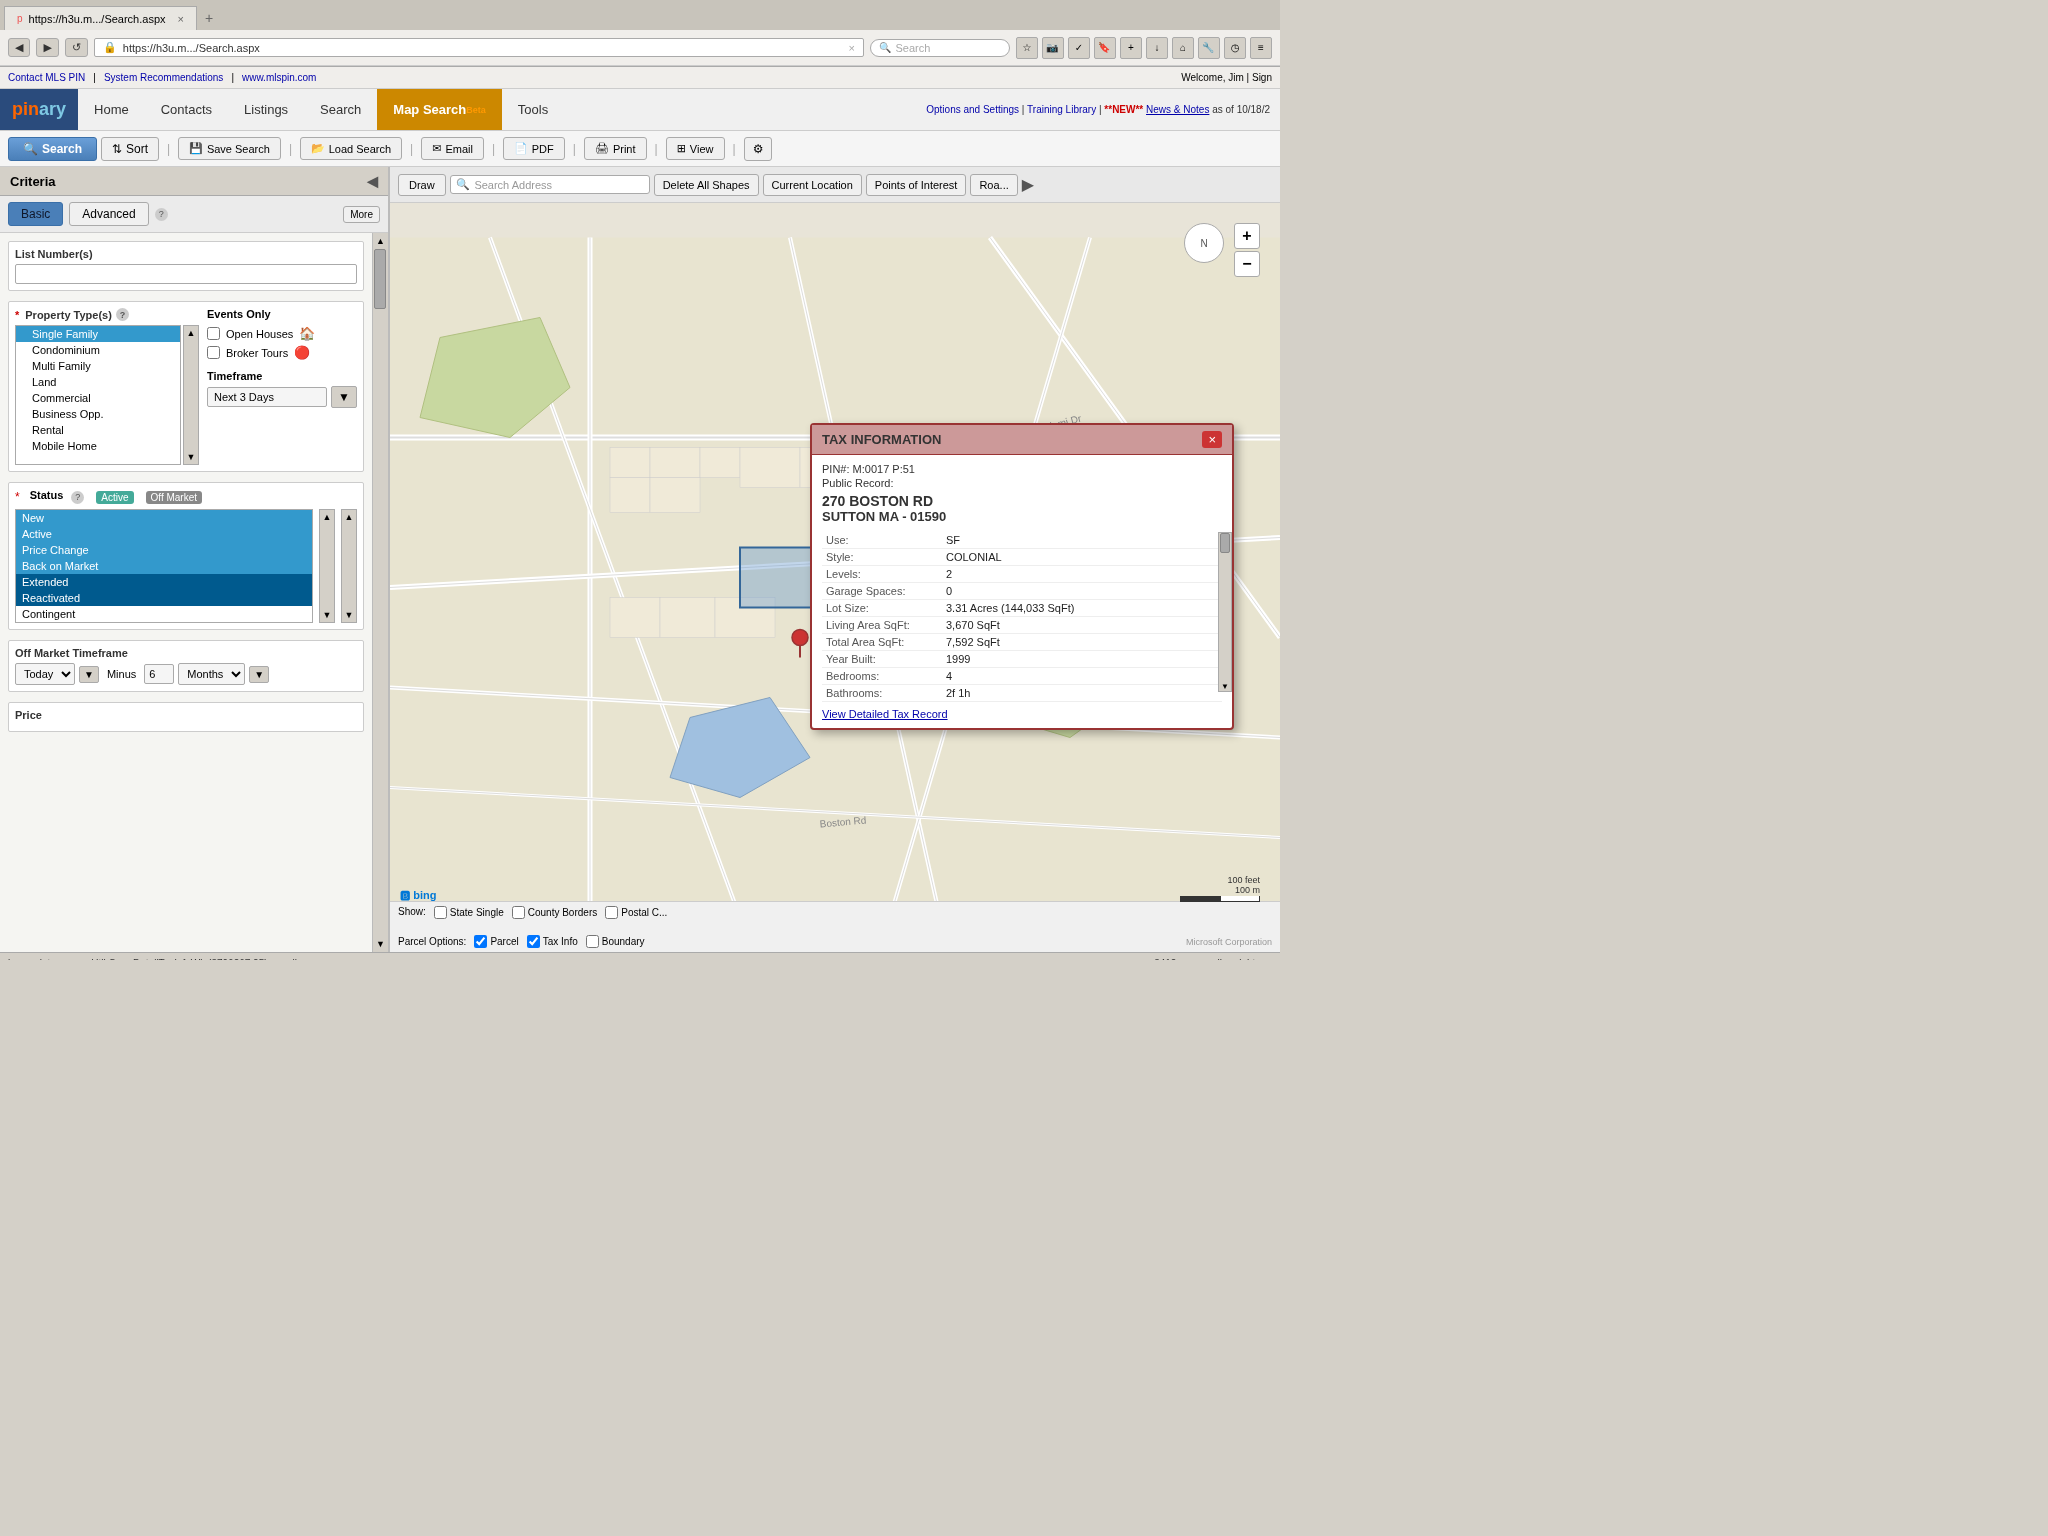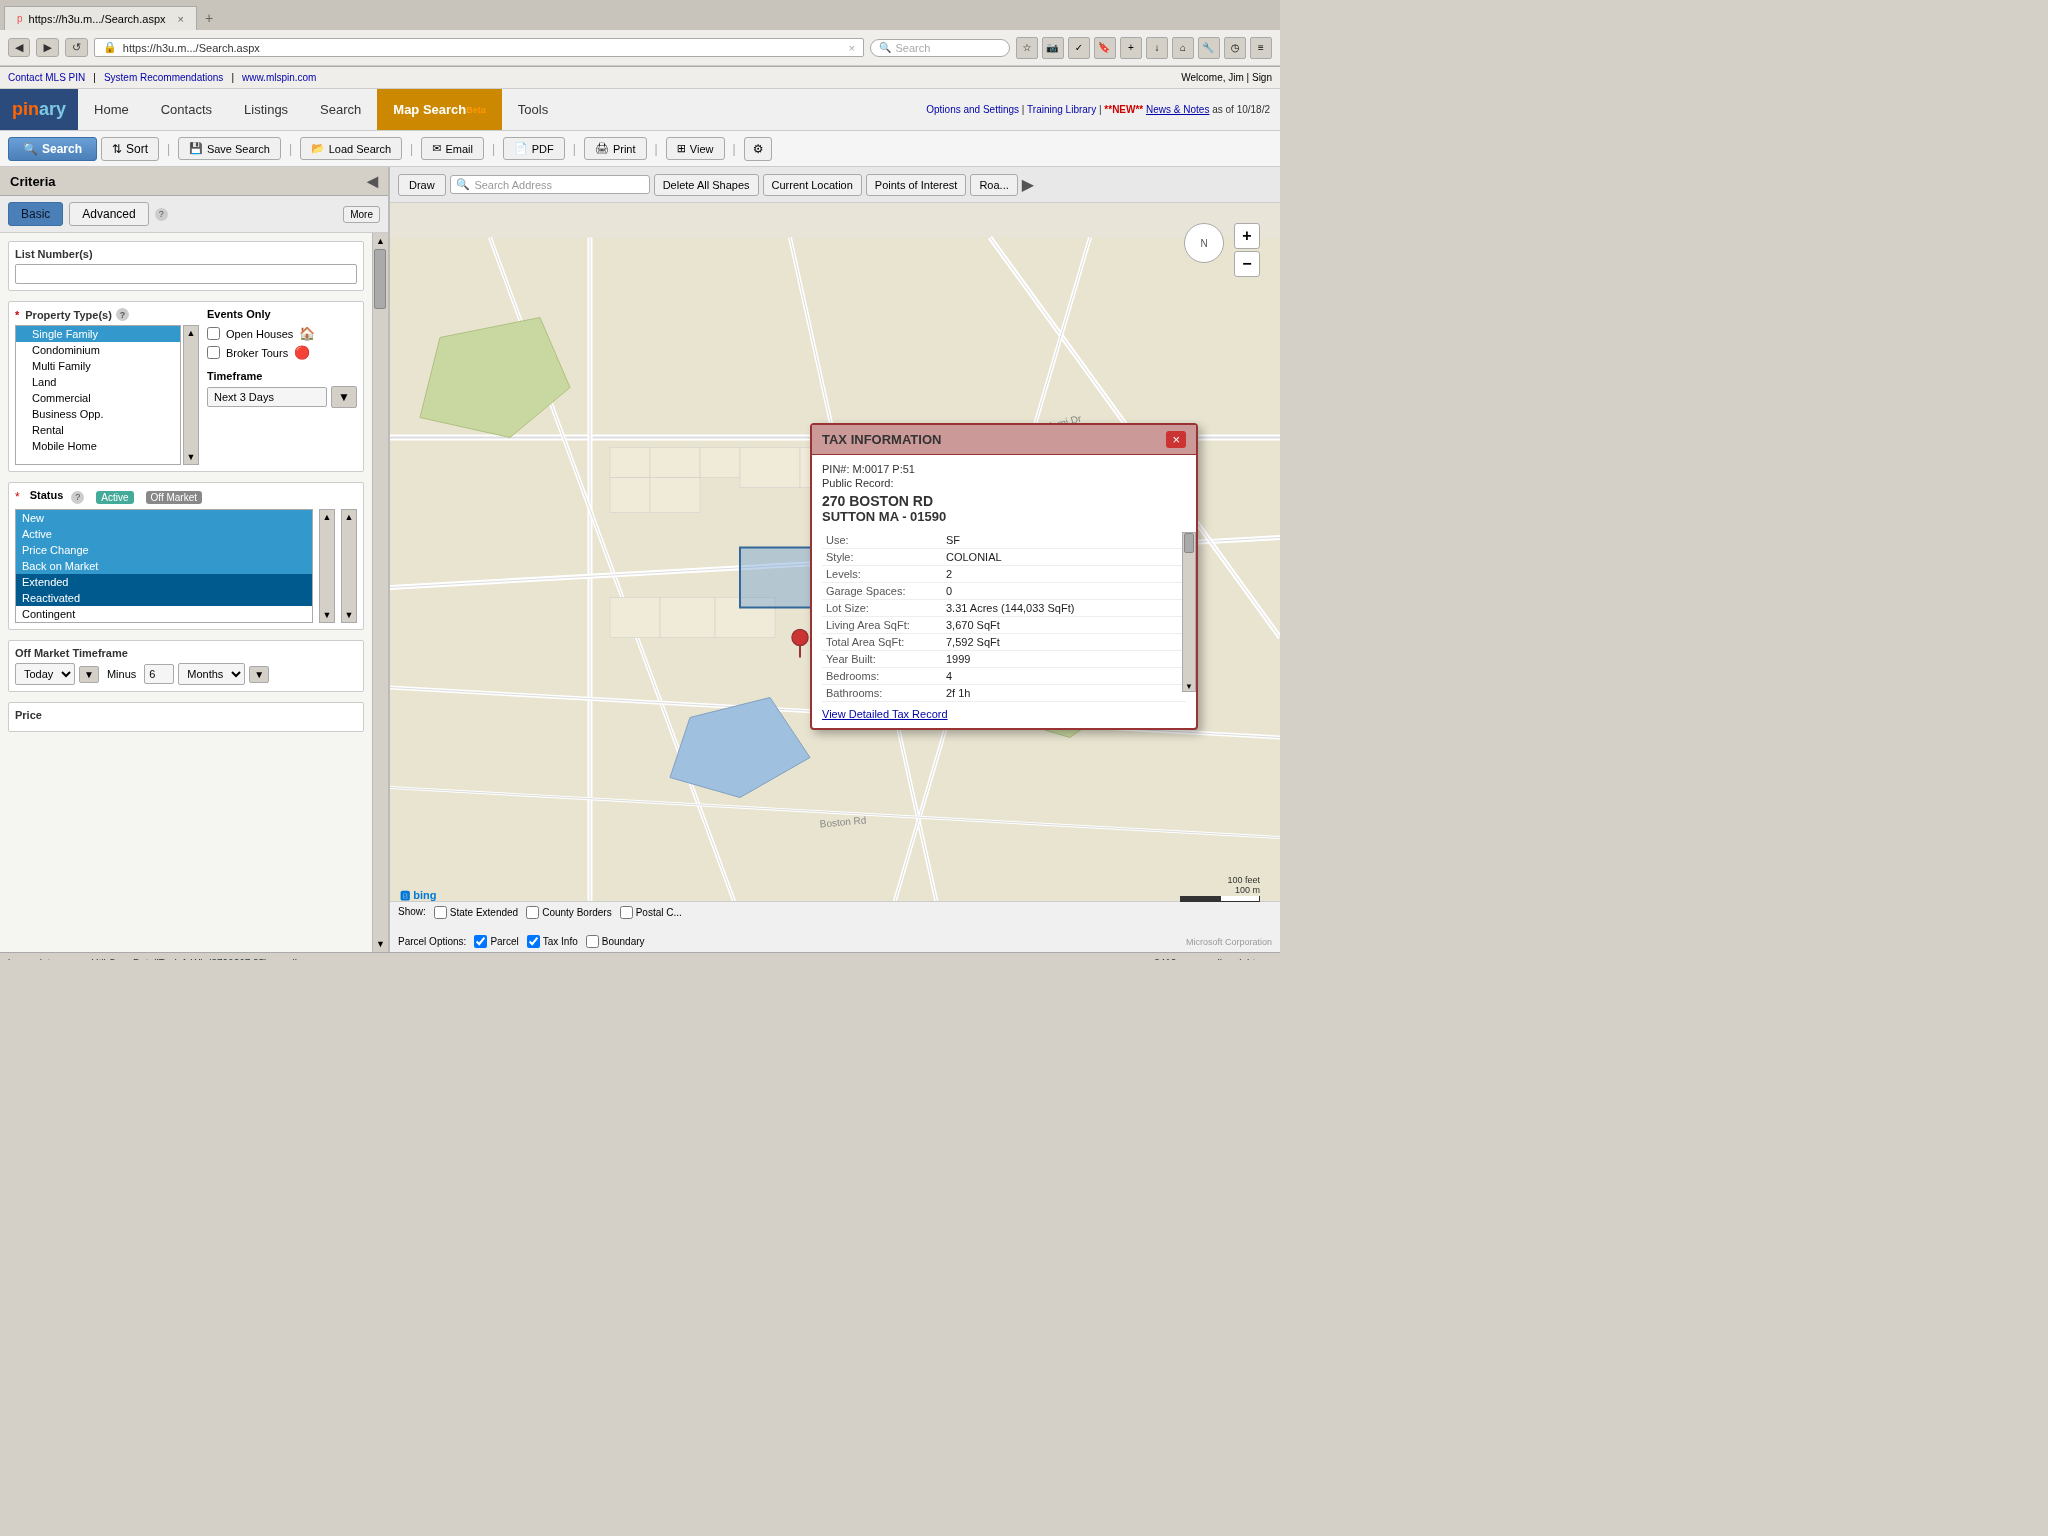--- a/index.html
+++ b/index.html
@@ -104,7 +104,7 @@
     .compass { position: absolute; top: 20px; right: 56px; width: 40px; height: 40px; background: white; border: 1px solid #aaa; border-radius: 50%; display: flex; align-items: center; justify-content: center; font-size: 10px; color: #555; }
 
     
-    .tax-popup { position: absolute; top: 220px; left: 420px; width: 388px; background: white; border: 2px solid #993333; border-radius: 4px; box-shadow: 4px 4px 10px rgba(0,0,0,0.3); z-index: 100; }
+    .tax-popup { position: absolute; top: 220px; left: 420px; width: 424px; background: white; border: 2px solid #993333; border-radius: 4px; box-shadow: 4px 4px 10px rgba(0,0,0,0.3); z-index: 100; }
     .tax-header { background: #cc9999; padding: 6px 10px; font-weight: bold; font-size: 13px; color: #333; display: flex; align-items: center; justify-content: space-between; border-bottom: 1px solid #993333; }
     .tax-close { background: #cc3333; color: white; border: none; border-radius: 3px; padding: 1px 6px; cursor: pointer; font-size: 13px; }
     .tax-body { padding: 8px 10px; }

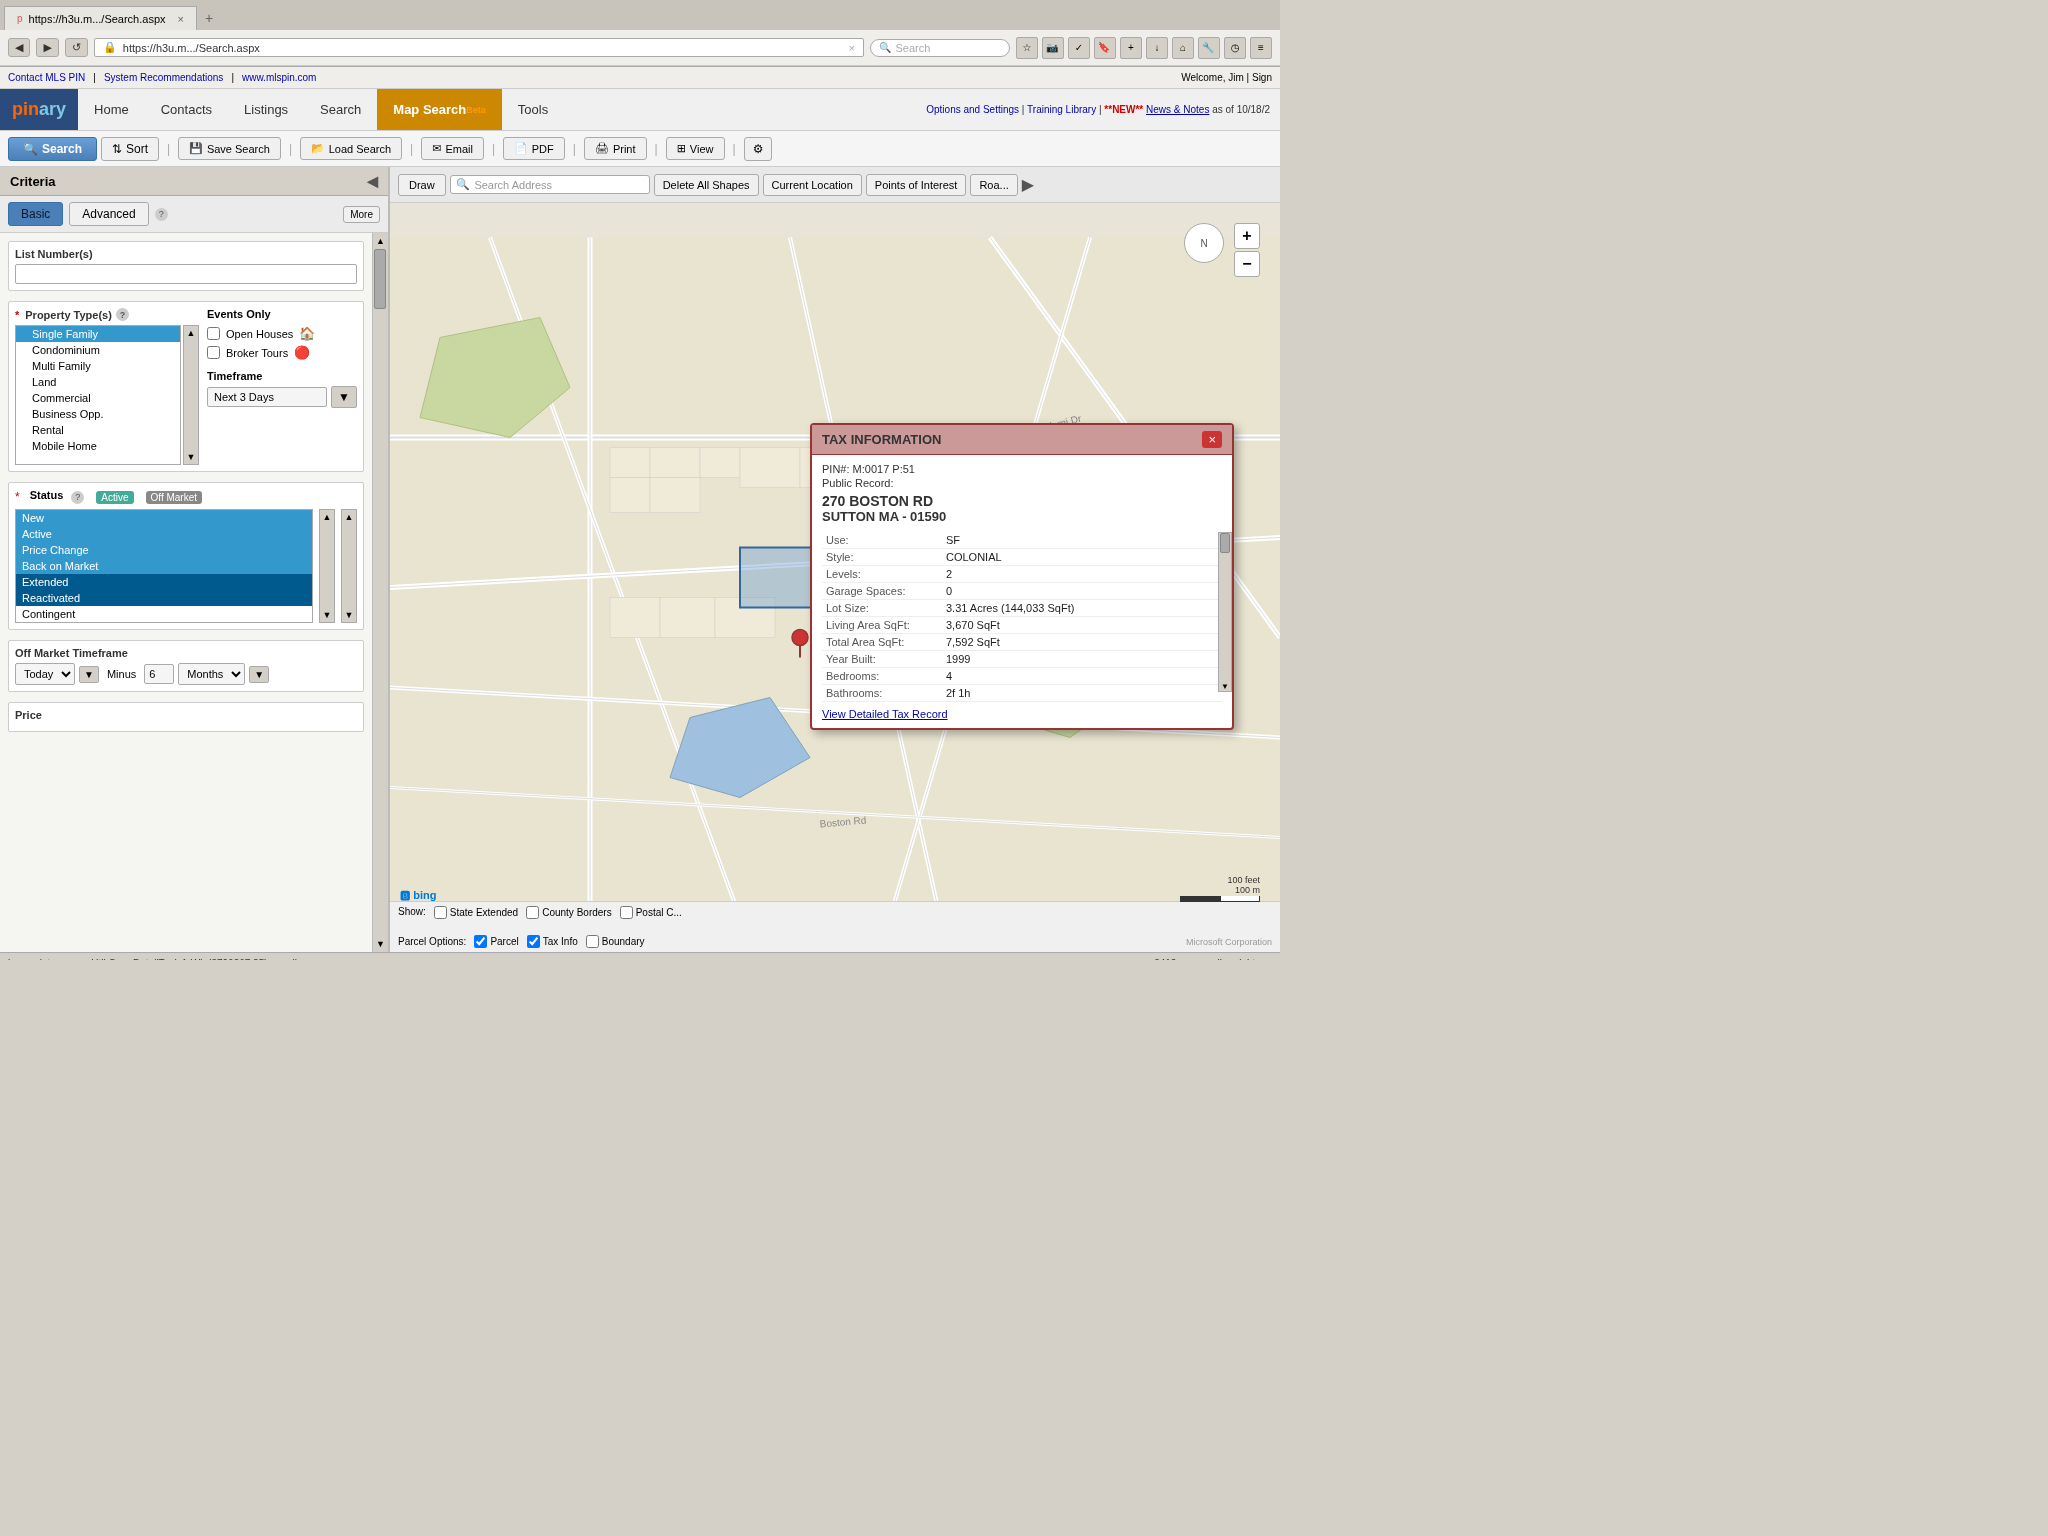--- a/index.html
+++ b/index.html
@@ -555,7 +555,7 @@
           <span>Show:</span>
           <label class="cb-label">
             <input type="checkbox" style="">
-            <span>State Extended</span>
+            <span>State Single</span>
           </label>
           <label class="cb-label">
             <input type="checkbox" style="">

